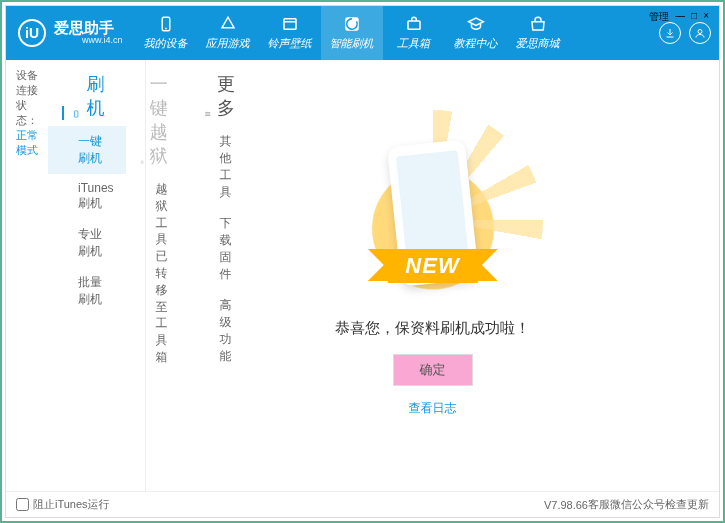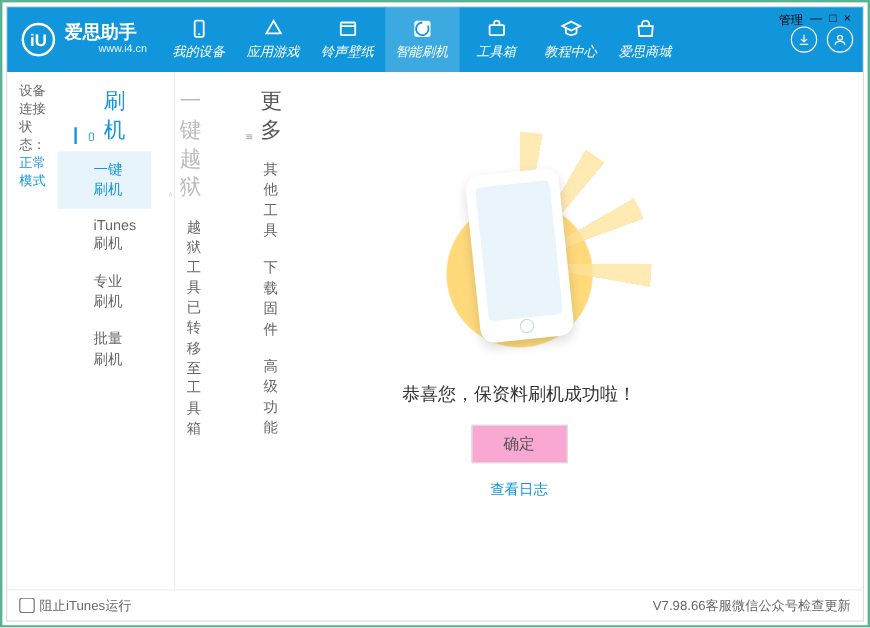--- a/index.html
+++ b/index.html
@@ -196,6 +196,7 @@
       <div class="illus">
         <div class="burst rays"></div>
         <div class="phone"></div>
+        <div class="ribbon">NEW</div>
       </div>
       <div class="msg">恭喜您，保资料刷机成功啦！</div>
       <button class="ok-btn">确定</button>

